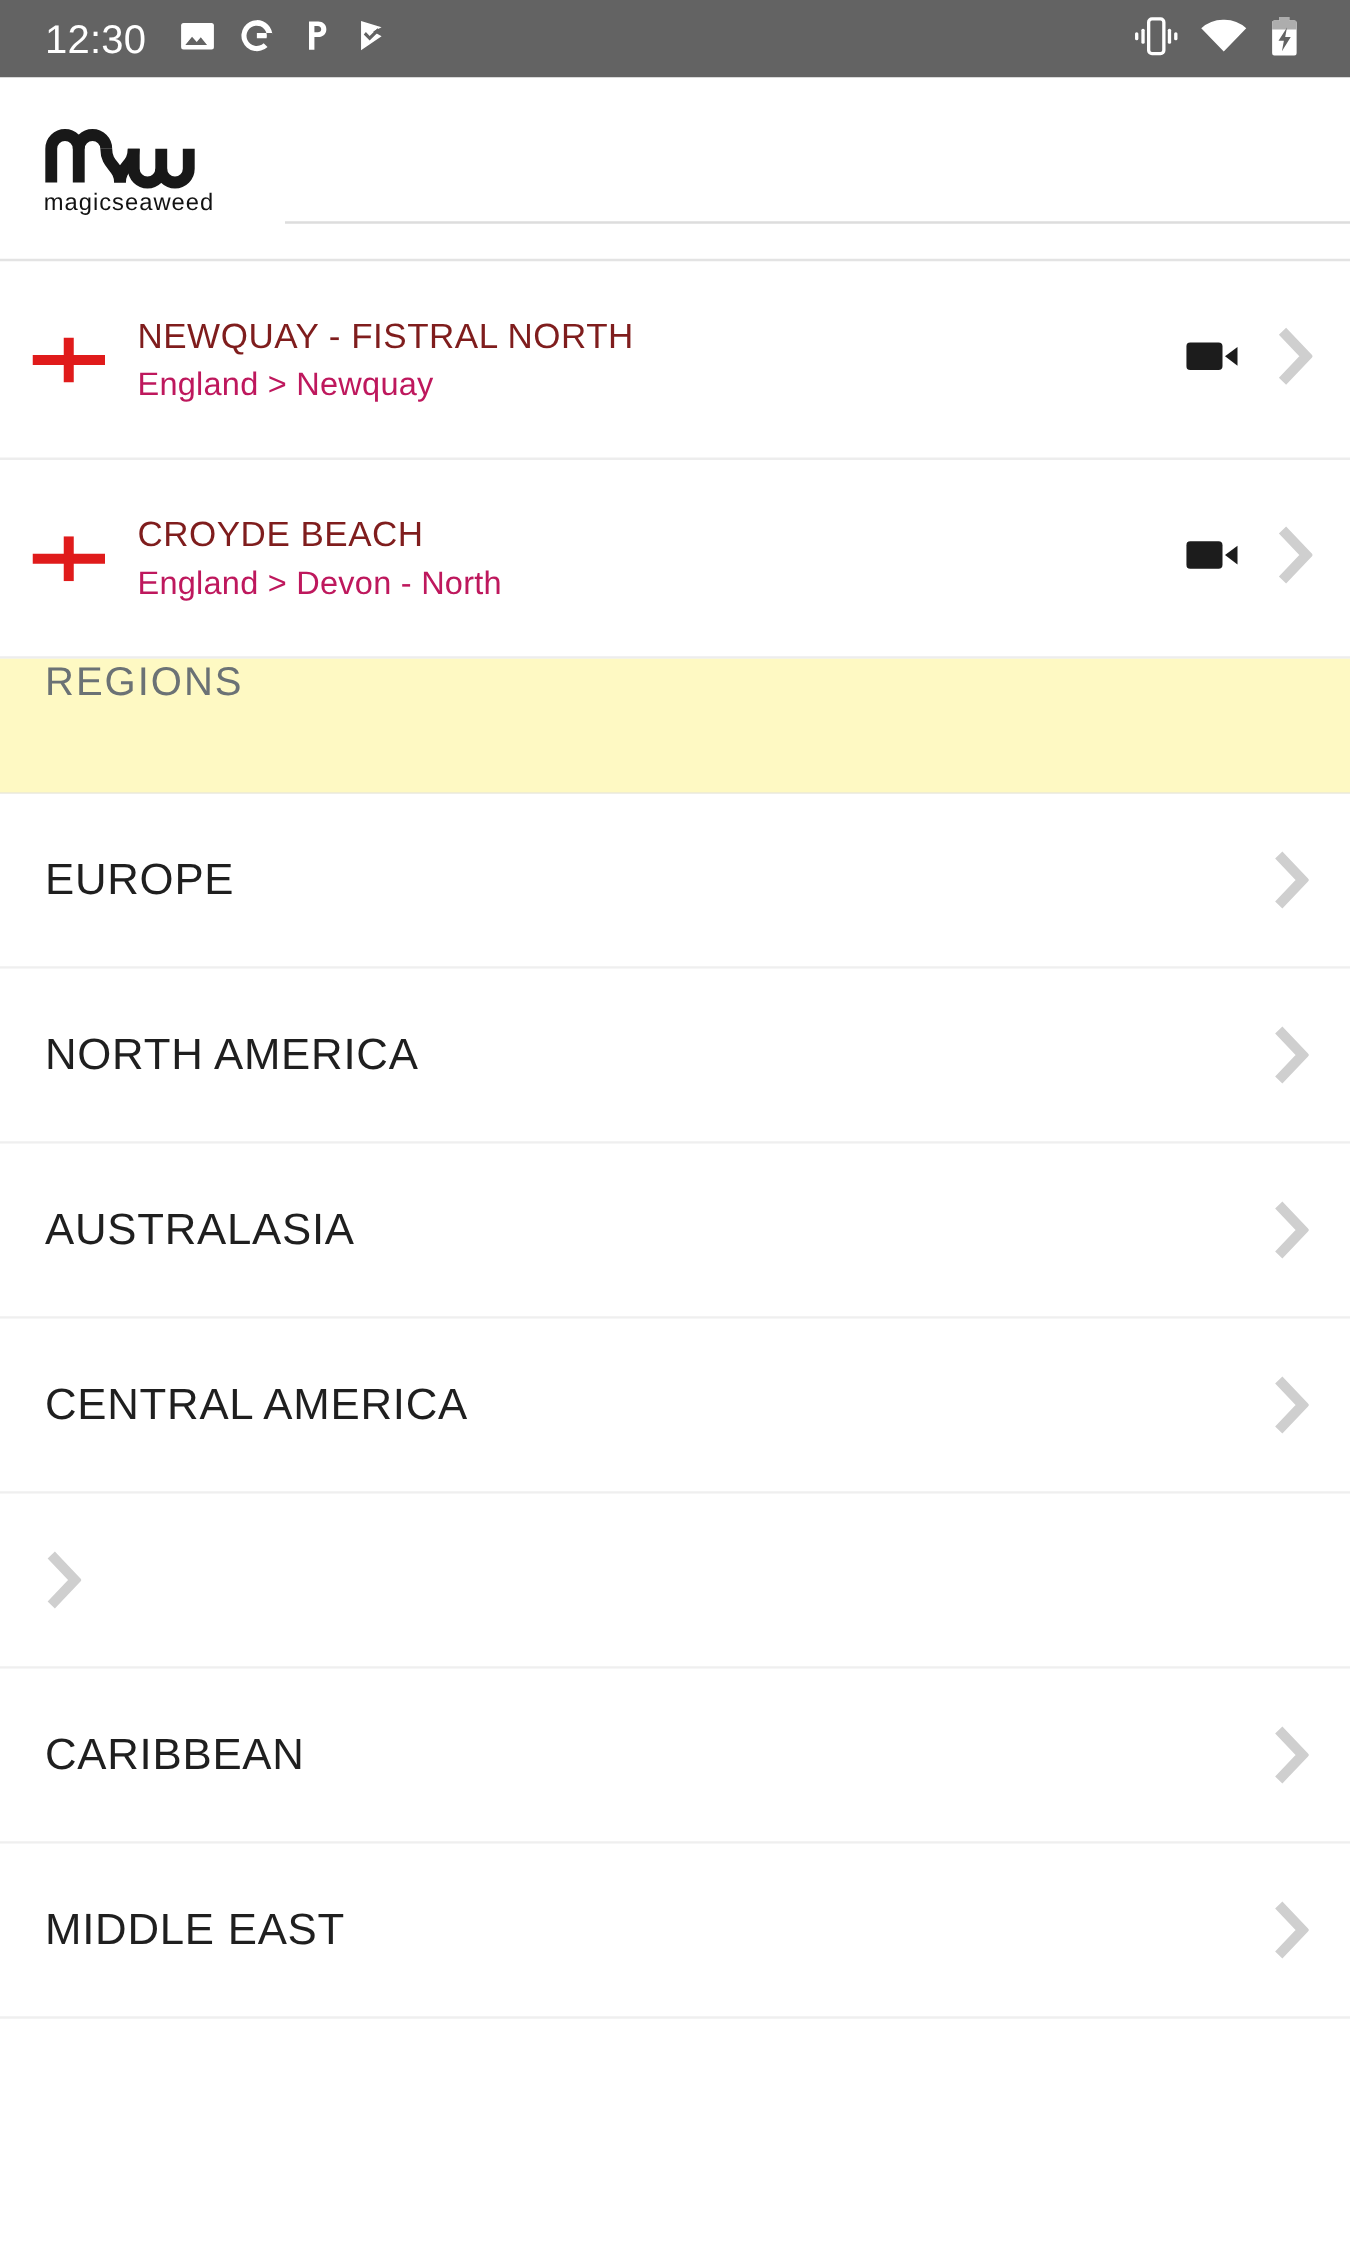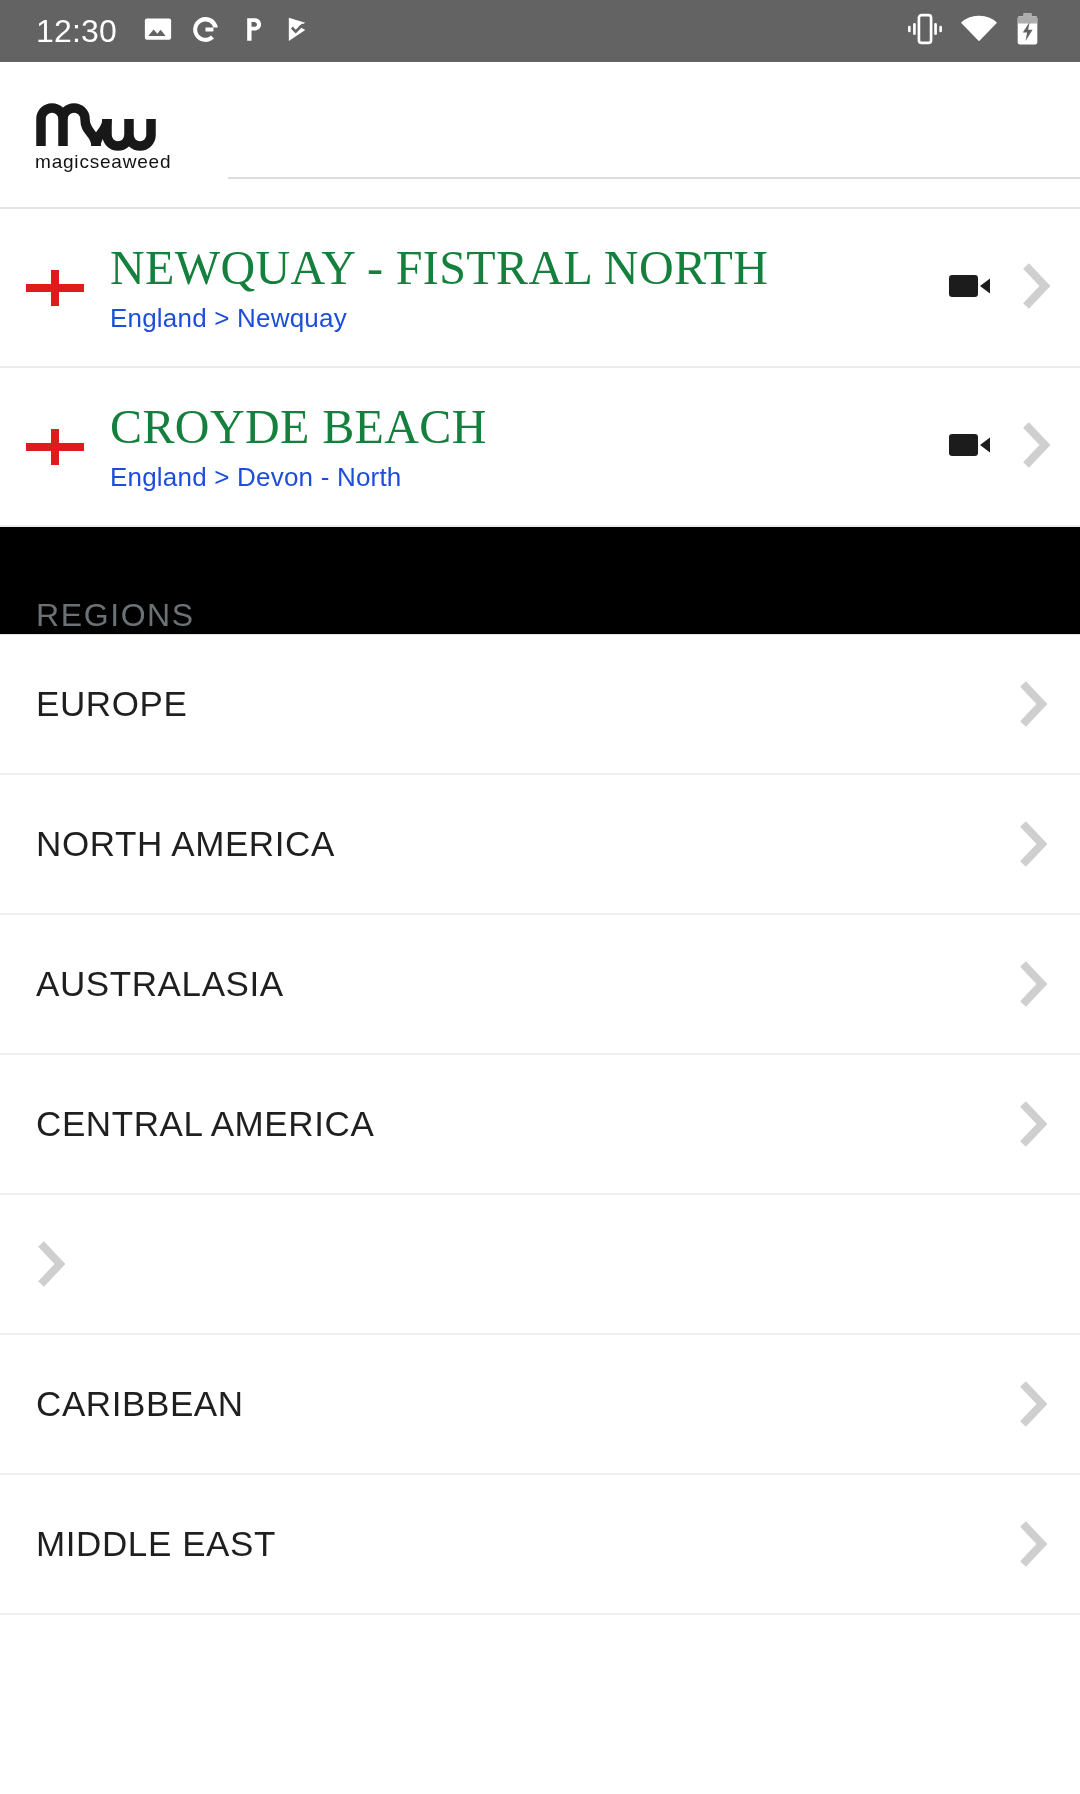--- a/index.html
+++ b/index.html
@@ -156,13 +156,13 @@
     min-width: 0;
   }
   .spot-name {
-    font-size: 48px;
+    font-size: 28px;
     font-weight: 400;
-    color: #15803d;
+    color: #7f1d1d;
     letter-spacing: 0.4px;
     line-height: 1.05;
     white-space: nowrap;
-    font-family: Liberation Serif, serif;
+    font-family: Liberation Sans, sans-serif;
   }
   .spot-sub {
     font-size: 26px;

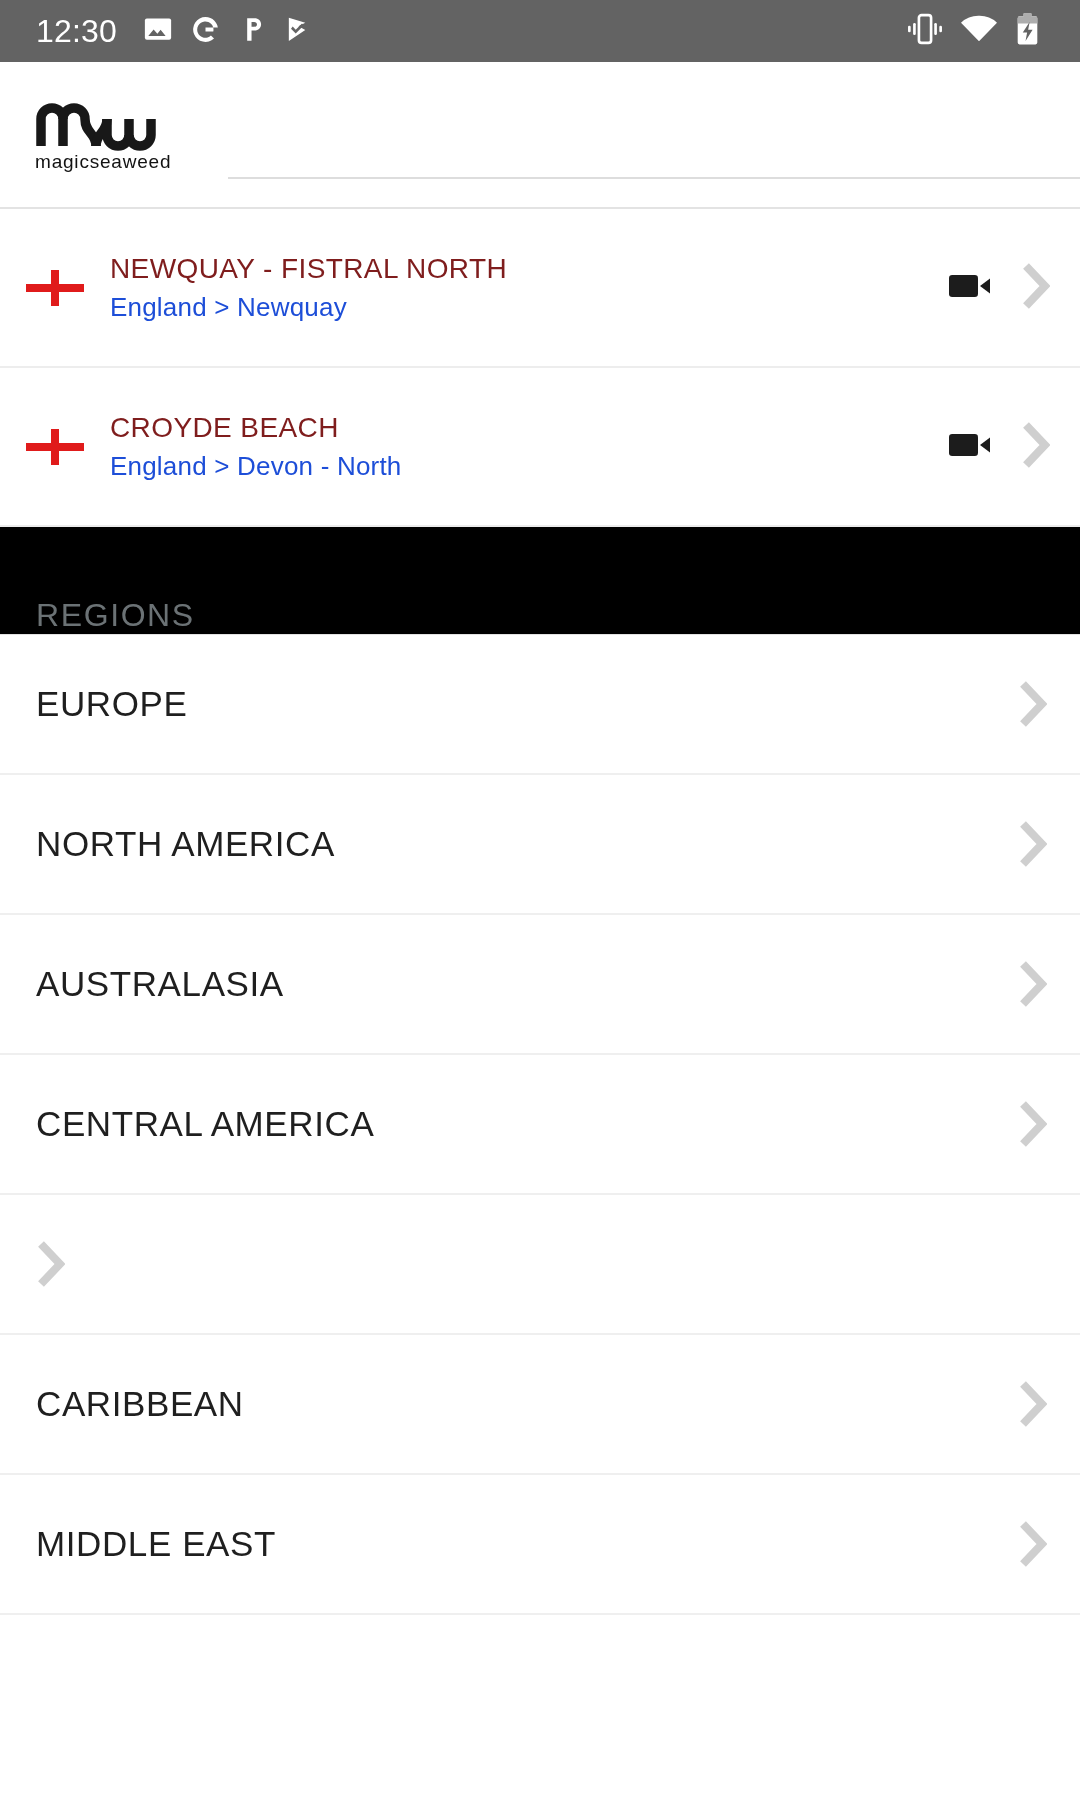--- a/index.html
+++ b/index.html
@@ -167,7 +167,7 @@
   .spot-sub {
     font-size: 26px;
     font-weight: 400;
-    color: #1d4ed8;
+    color: #be185d;
     letter-spacing: 0.2px;
     line-height: 1.05;
     white-space: nowrap;

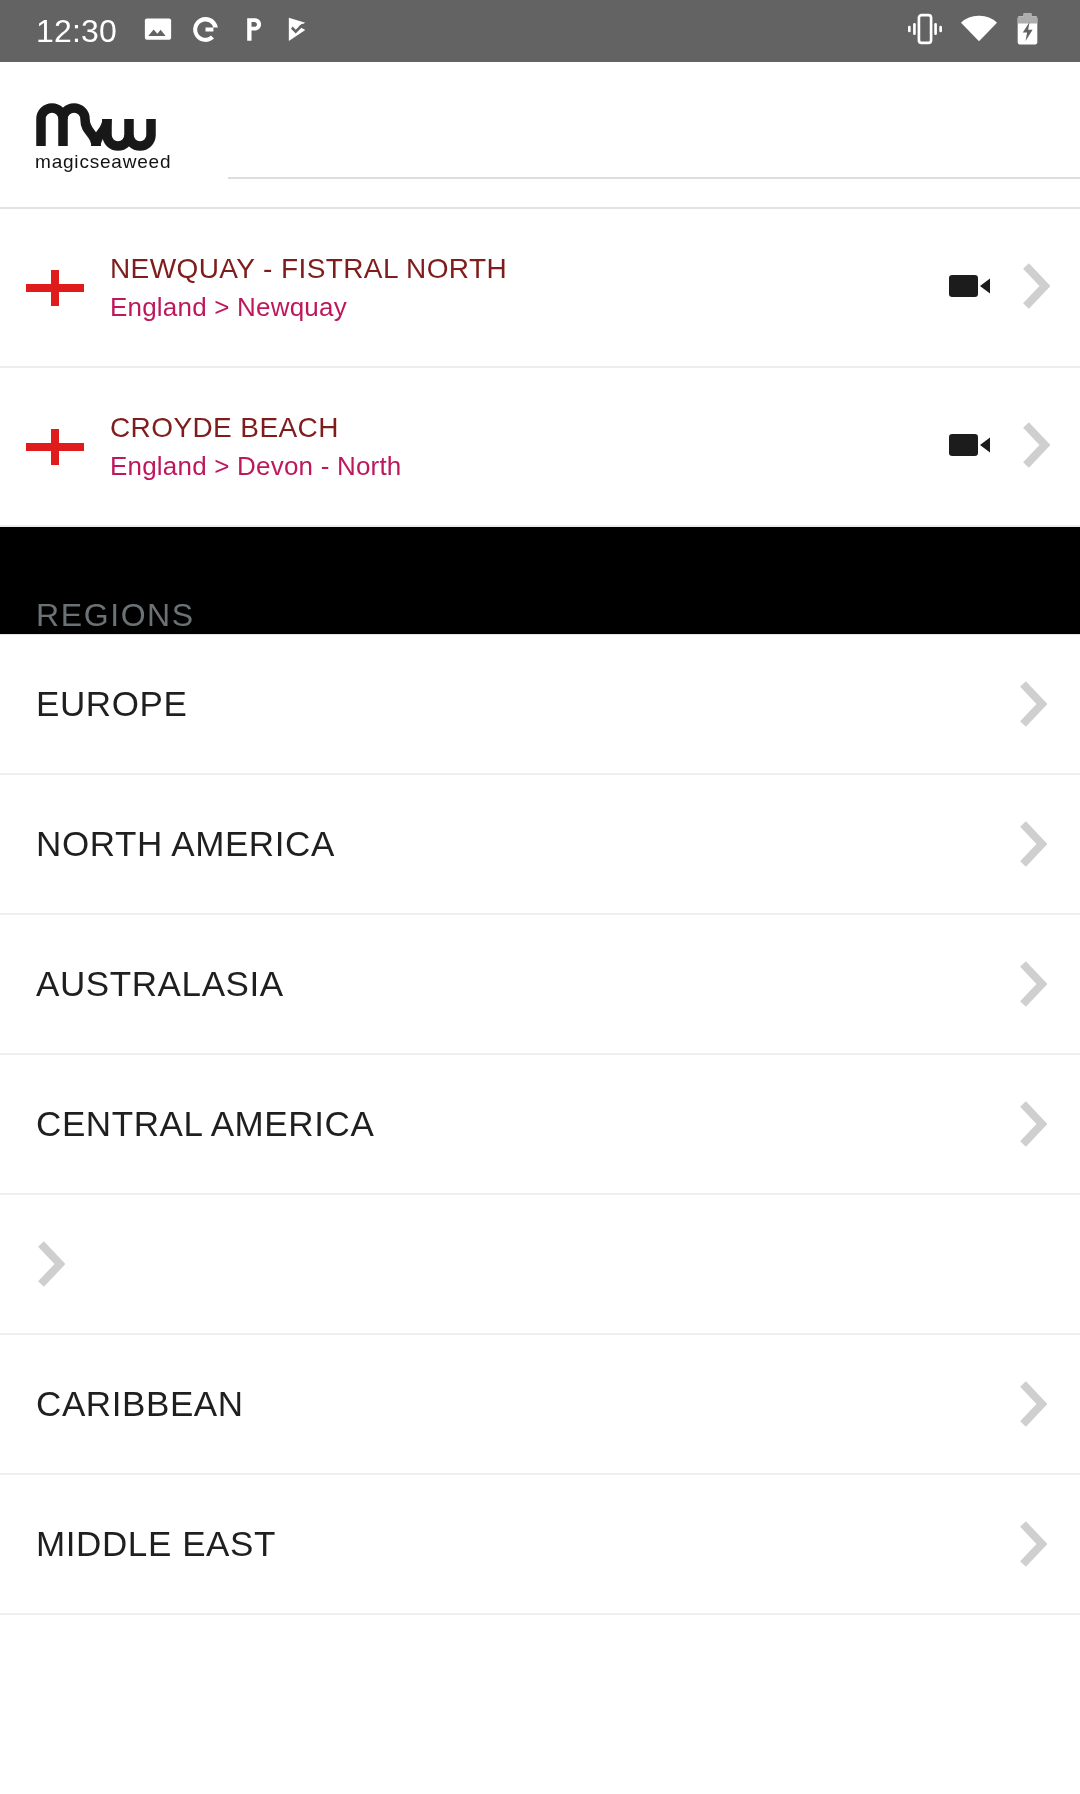--- a/index.html
+++ b/index.html
@@ -186,9 +186,9 @@
   
   .section-header {
     height: 108px;
-    background: #000000;
-    display: flex;
-    align-items: flex-end;
+    background: #fef9c3;
+    display: flex;
+    align-items: flex-start;
     padding-left: 36px;
     border-bottom: 1px solid #e2e2e2;
   }

